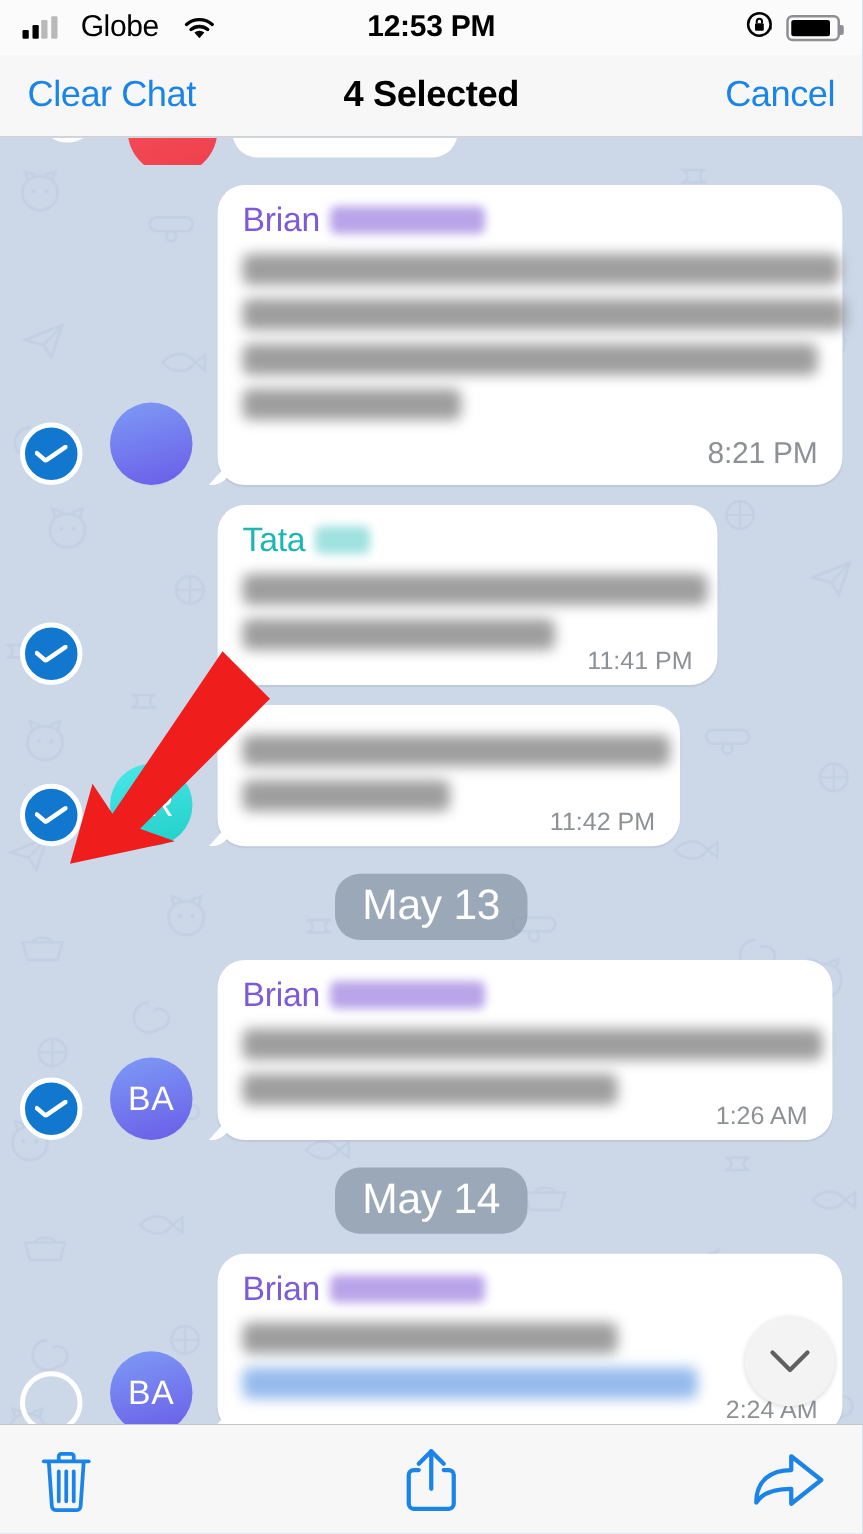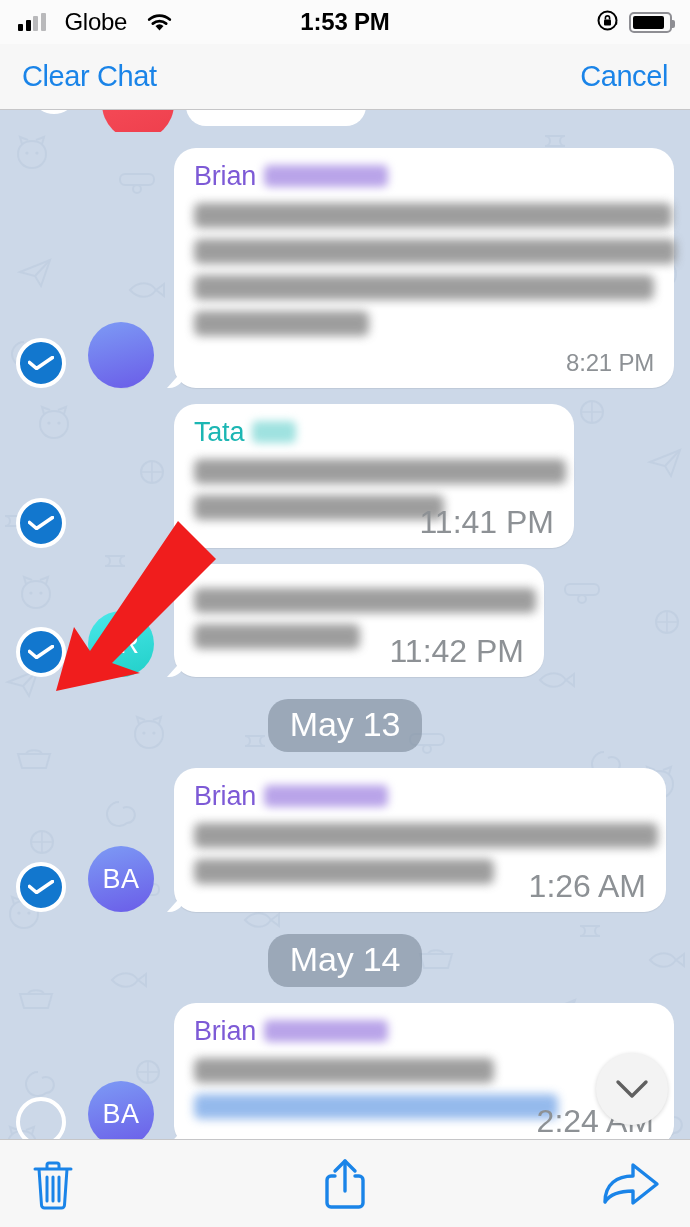--- a/index.html
+++ b/index.html
@@ -220,7 +220,7 @@
         </svg>
       </span>
     </div>
-    <div class="sb-time">1:53 PM</div>
+    <div class="sb-time">12:53 PM</div>
     <div class="sb-right">
       <span>
         <svg width="23" height="23" viewBox="0 0 23 23">

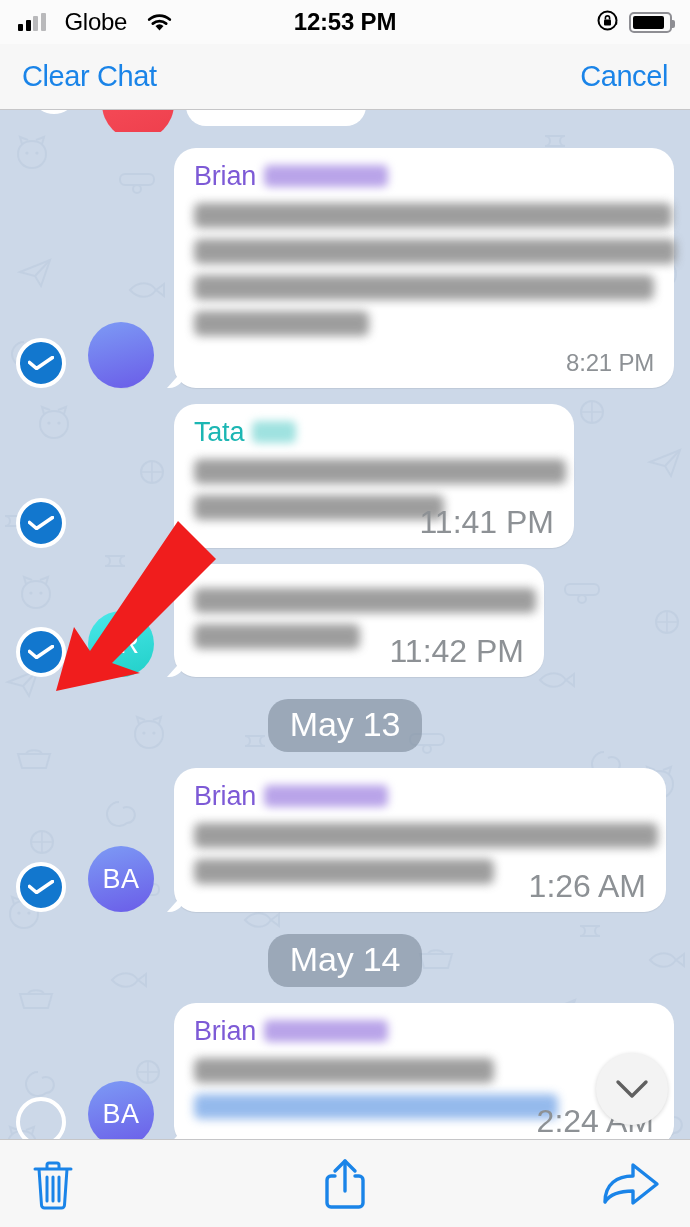--- a/index.html
+++ b/index.html
@@ -238,6 +238,7 @@
 
   <div class="navbar">
     <button class="nav-btn">Clear Chat</button>
+    <div class="nav-title">4 Selected</div>
     <div class="nav-right">
       <button class="nav-btn">Cancel</button>
     </div>

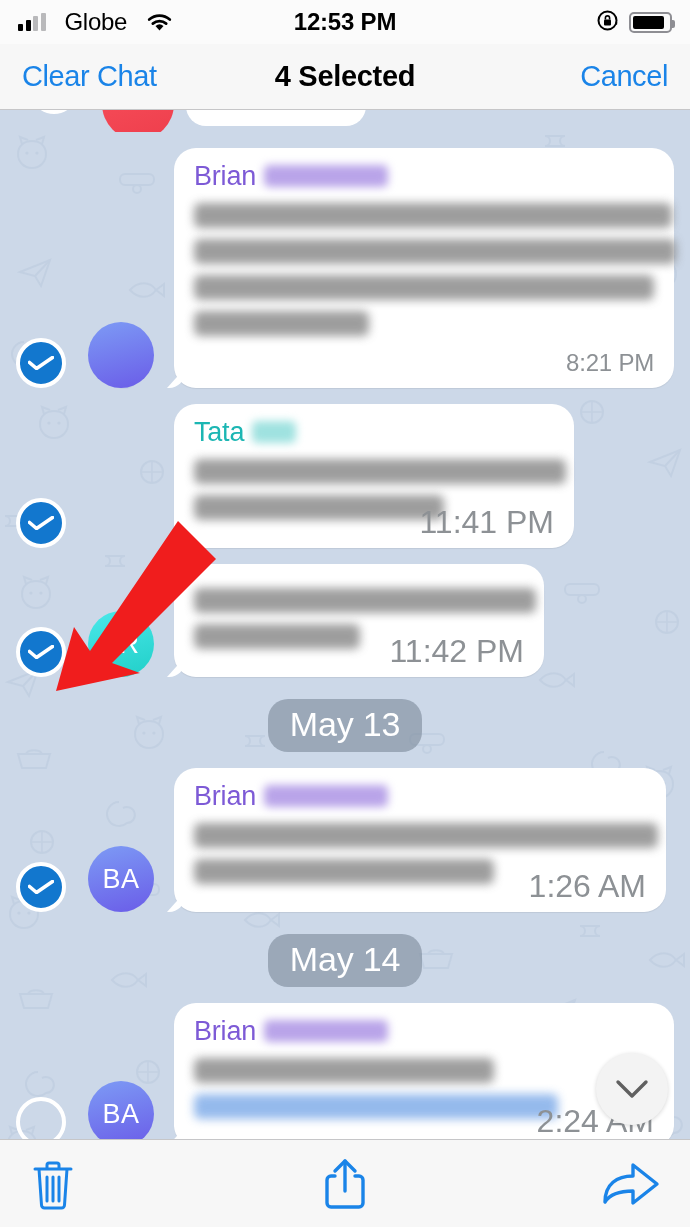--- a/index.html
+++ b/index.html
@@ -163,7 +163,7 @@
   }
   .inlinetime {
     position: absolute; right: 0; bottom: -4px;
-    font-size: 32px; color: #8d9195; white-space: nowrap;
+    font-size: 20px; color: #8d9195; white-space: nowrap;
   }
 
   .datesep { display: flex; justify-content: center; margin: 22px 0 4px 0; }

